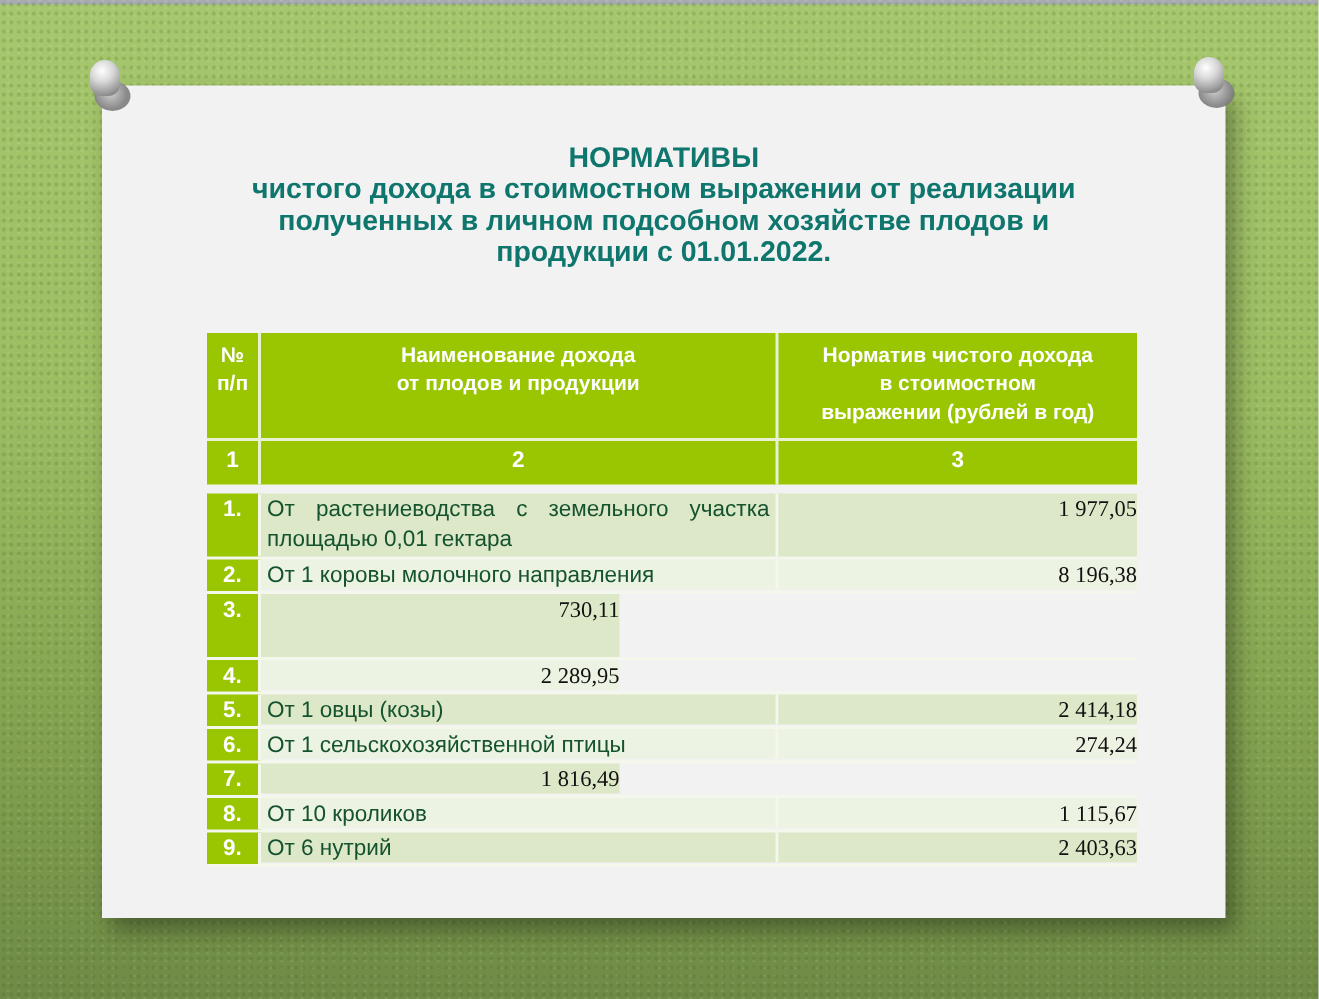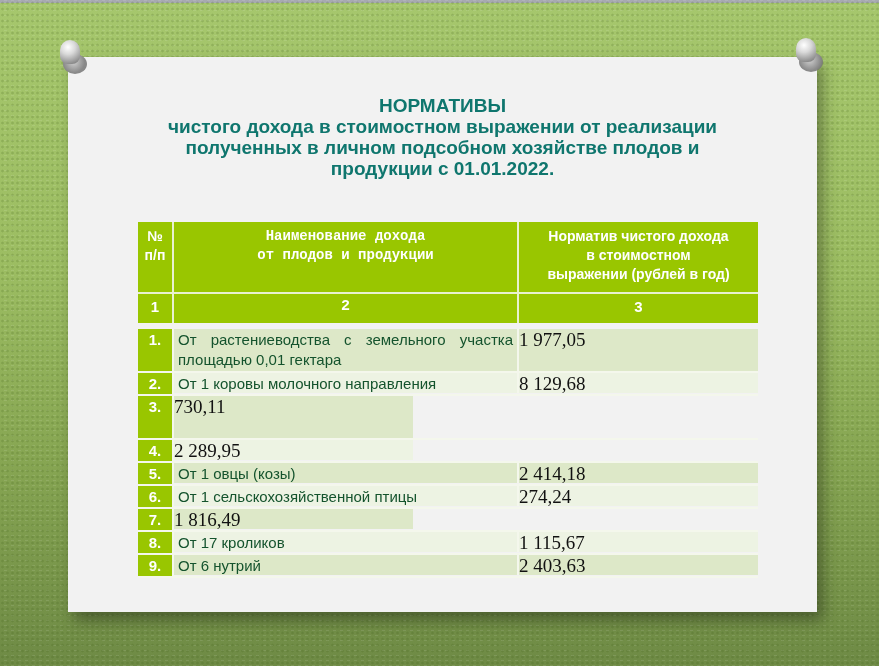--- a/index.html
+++ b/index.html
@@ -50,7 +50,7 @@
     .hdr-num { height: 29px; }
     .hdr-num .c { line-height: 26px; font-size: 15px; }
     .c1 { width: 36px; }
-    .c2 { width: 345px; font-family: Liberation Mono, monospace; }
+    .c2 { width: 345px; }
     .c3 { width: 239px; }
 
     .body { margin-top: 6px; }

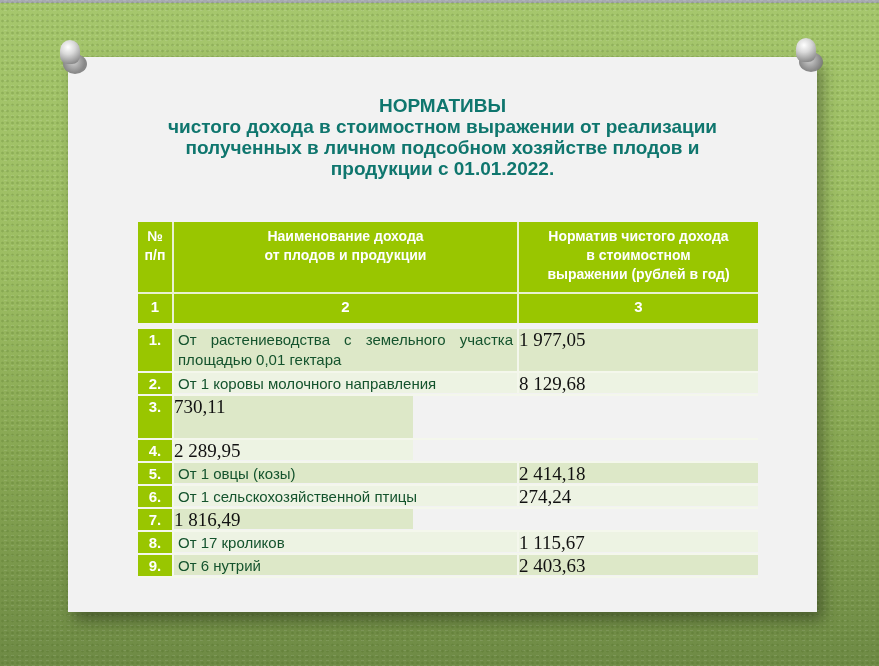--- a/index.html
+++ b/index.html
@@ -65,8 +65,8 @@
       color: #14532d; text-align: justify; text-align-last: left; border-right: 2px solid #f4f7ec;
     }
     .row .val {
-      width: 239px; box-sizing: border-box; font-family: "Liberation Serif", serif; font-size: 19px;
-      color: #111; text-align: left; line-height: 20px; padding-top: 1px;
+      width: 239px; box-sizing: border-box; font-family: "Liberation Serif", serif; font-size: 15px;
+      color: #111; text-align: right; line-height: 20px; padding-top: 1px;
     }
     .row.odd .name, .row.odd .val { background: #dde8c8; }
     .row.even .name, .row.even .val { background: #edf3e3; }

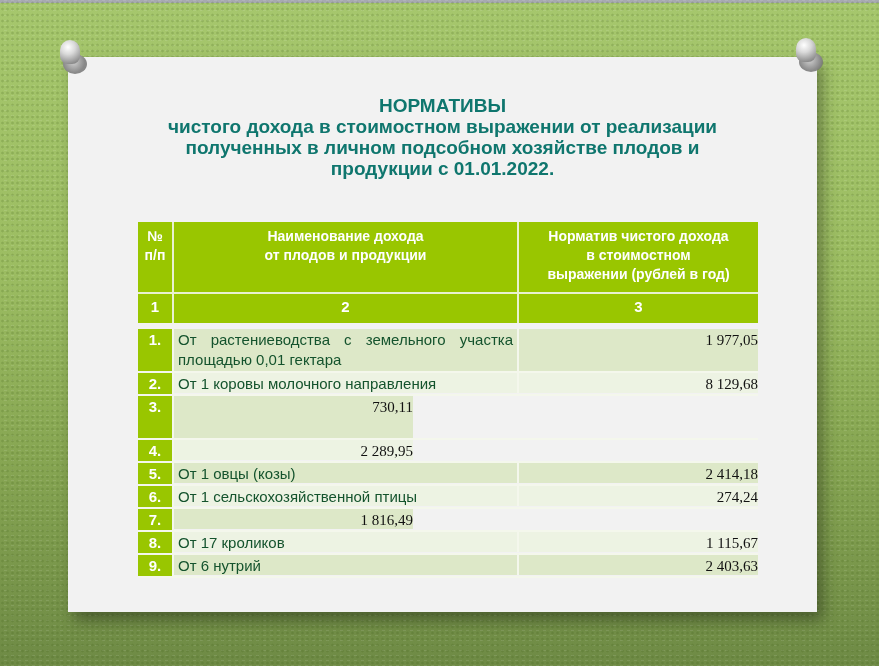--- a/index.html
+++ b/index.html
@@ -128,7 +128,7 @@
     <div class="row even short">
       <div class="num">2.</div>
       <div class="name">От 1 коровы  молочного  направления</div>
-      <div class="val">8 129,68</div>
+      <div class="val">8 196,38</div>
     </div>
     <div class="row odd tall">
       <div class="num">3.</div>

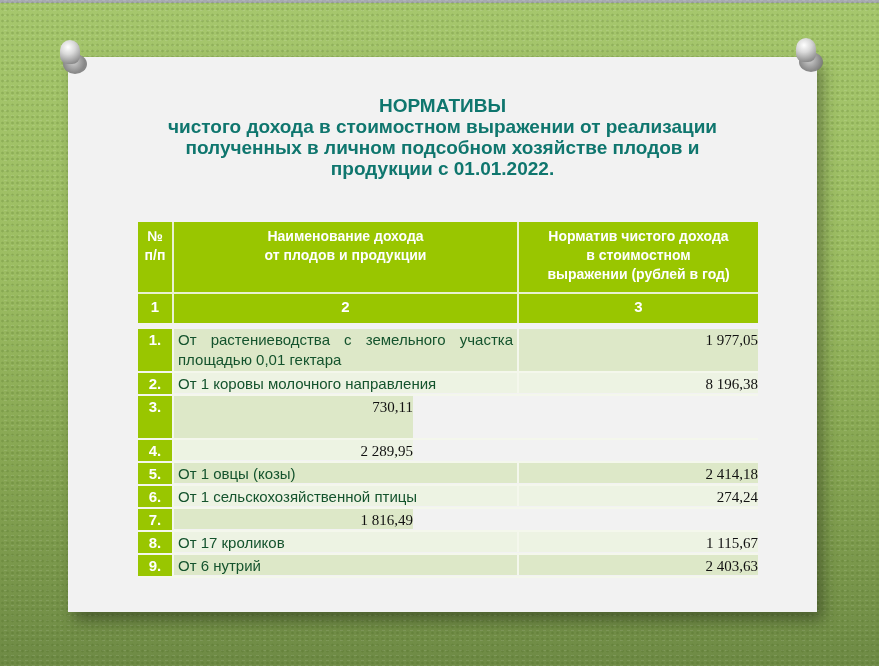--- a/index.html
+++ b/index.html
@@ -154,7 +154,7 @@
     </div>
     <div class="row even short">
       <div class="num">8.</div>
-      <div class="name">От 17 кроликов</div>
+      <div class="name">От 10 кроликов</div>
       <div class="val">1 115,67</div>
     </div>
     <div class="row odd short">

